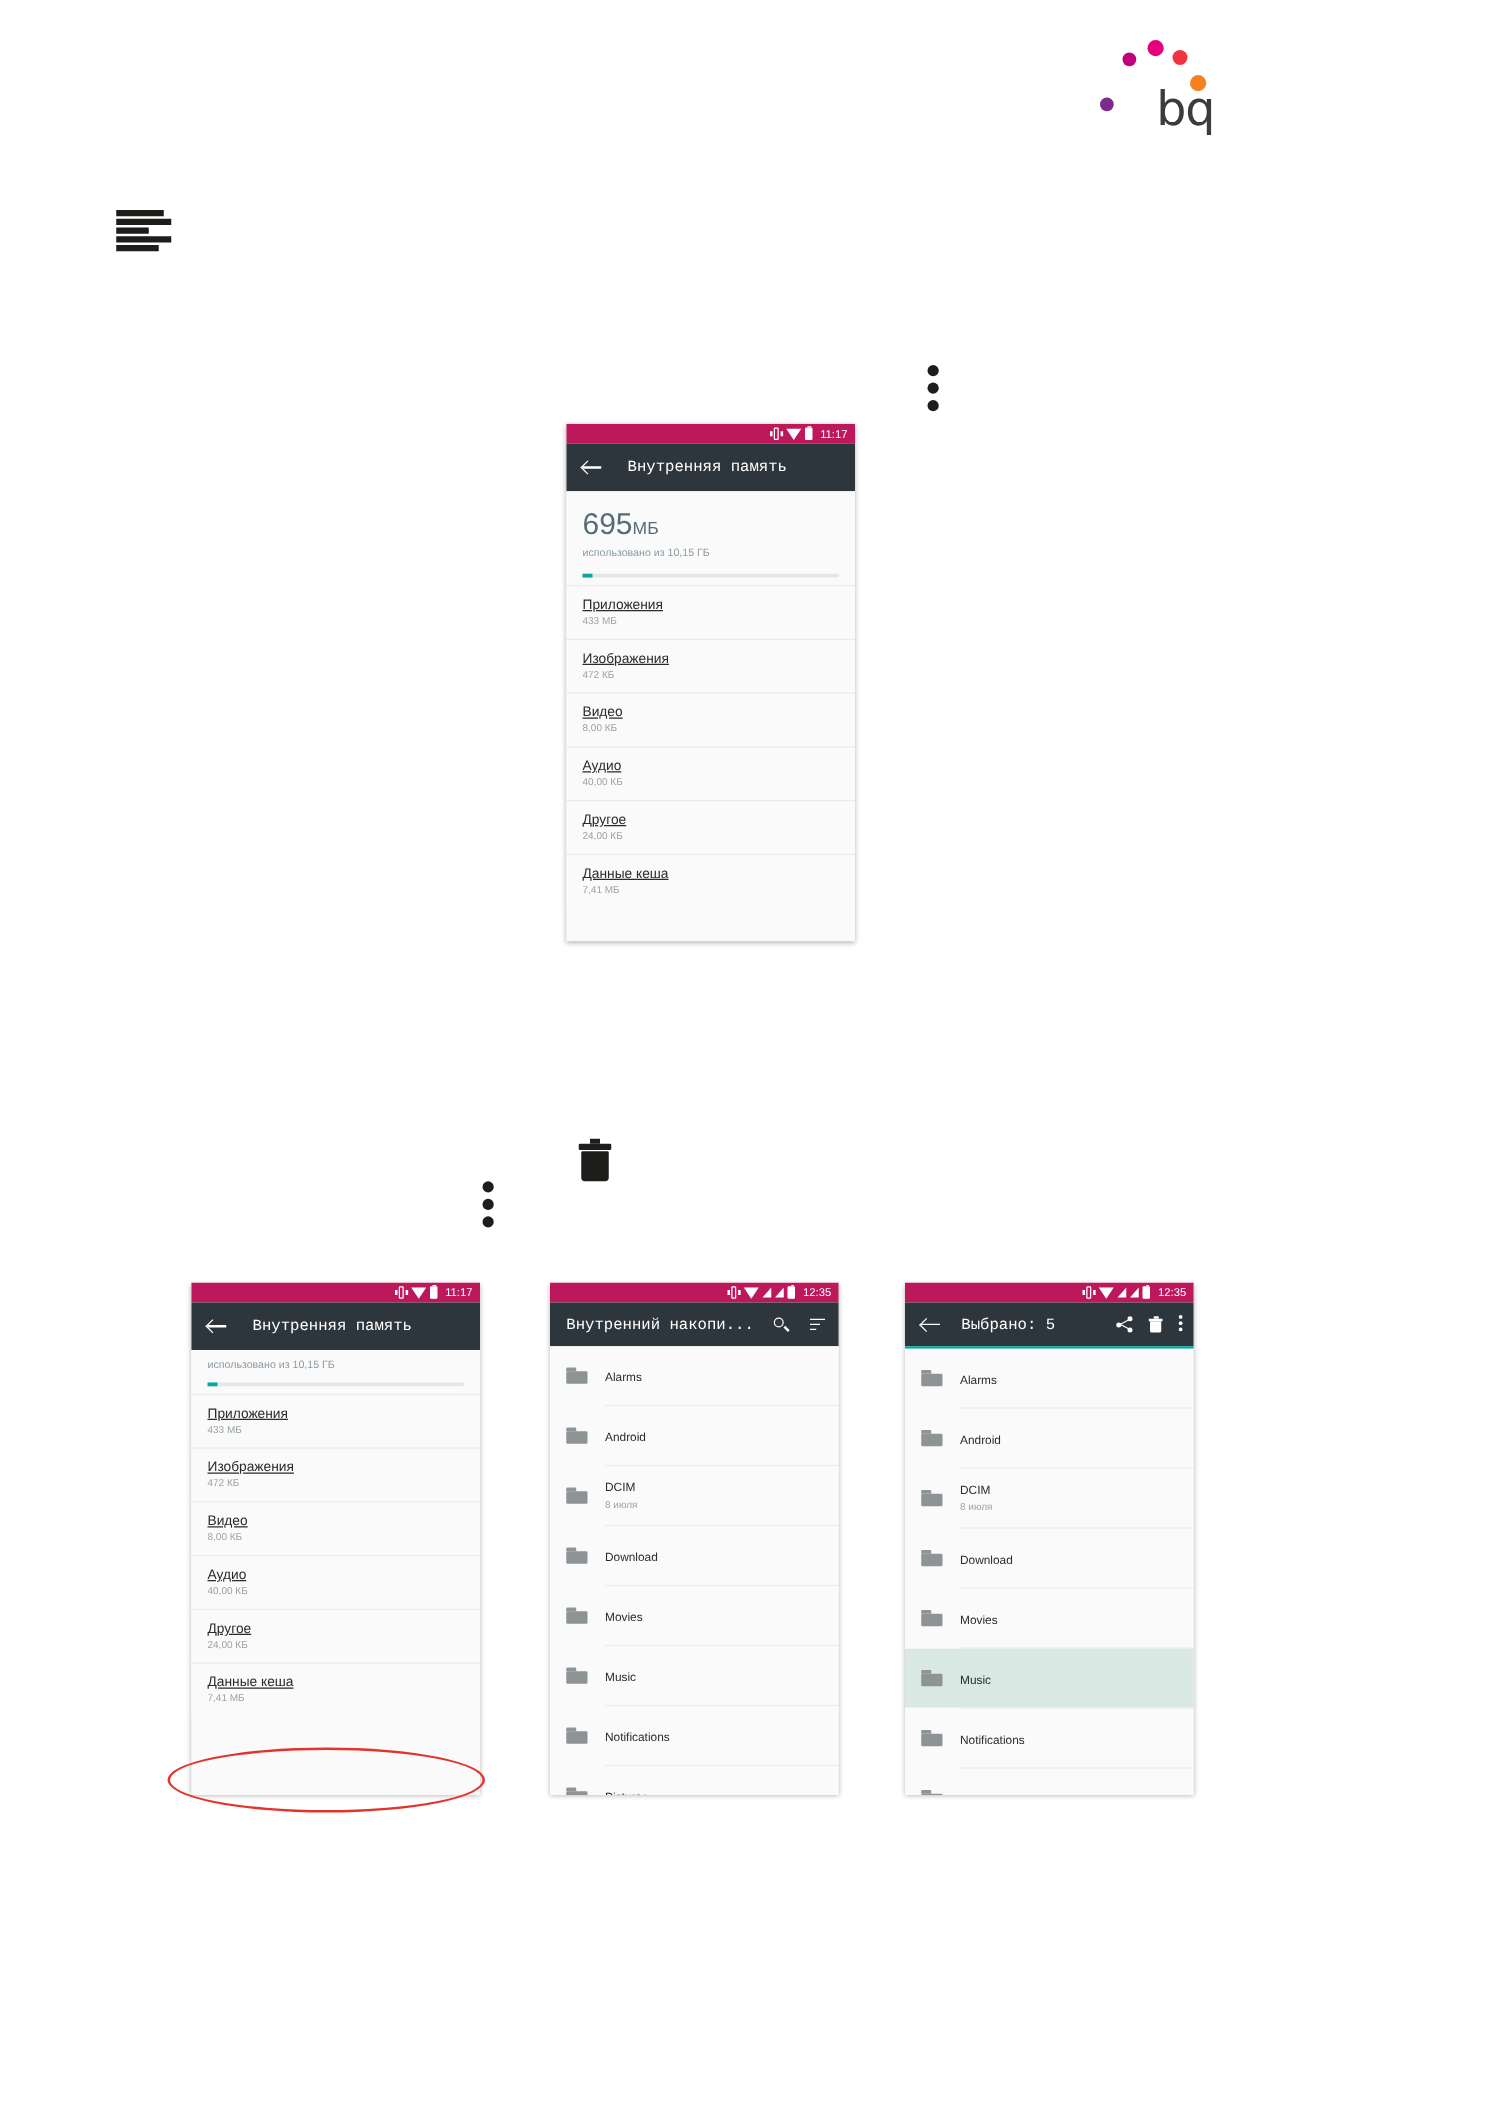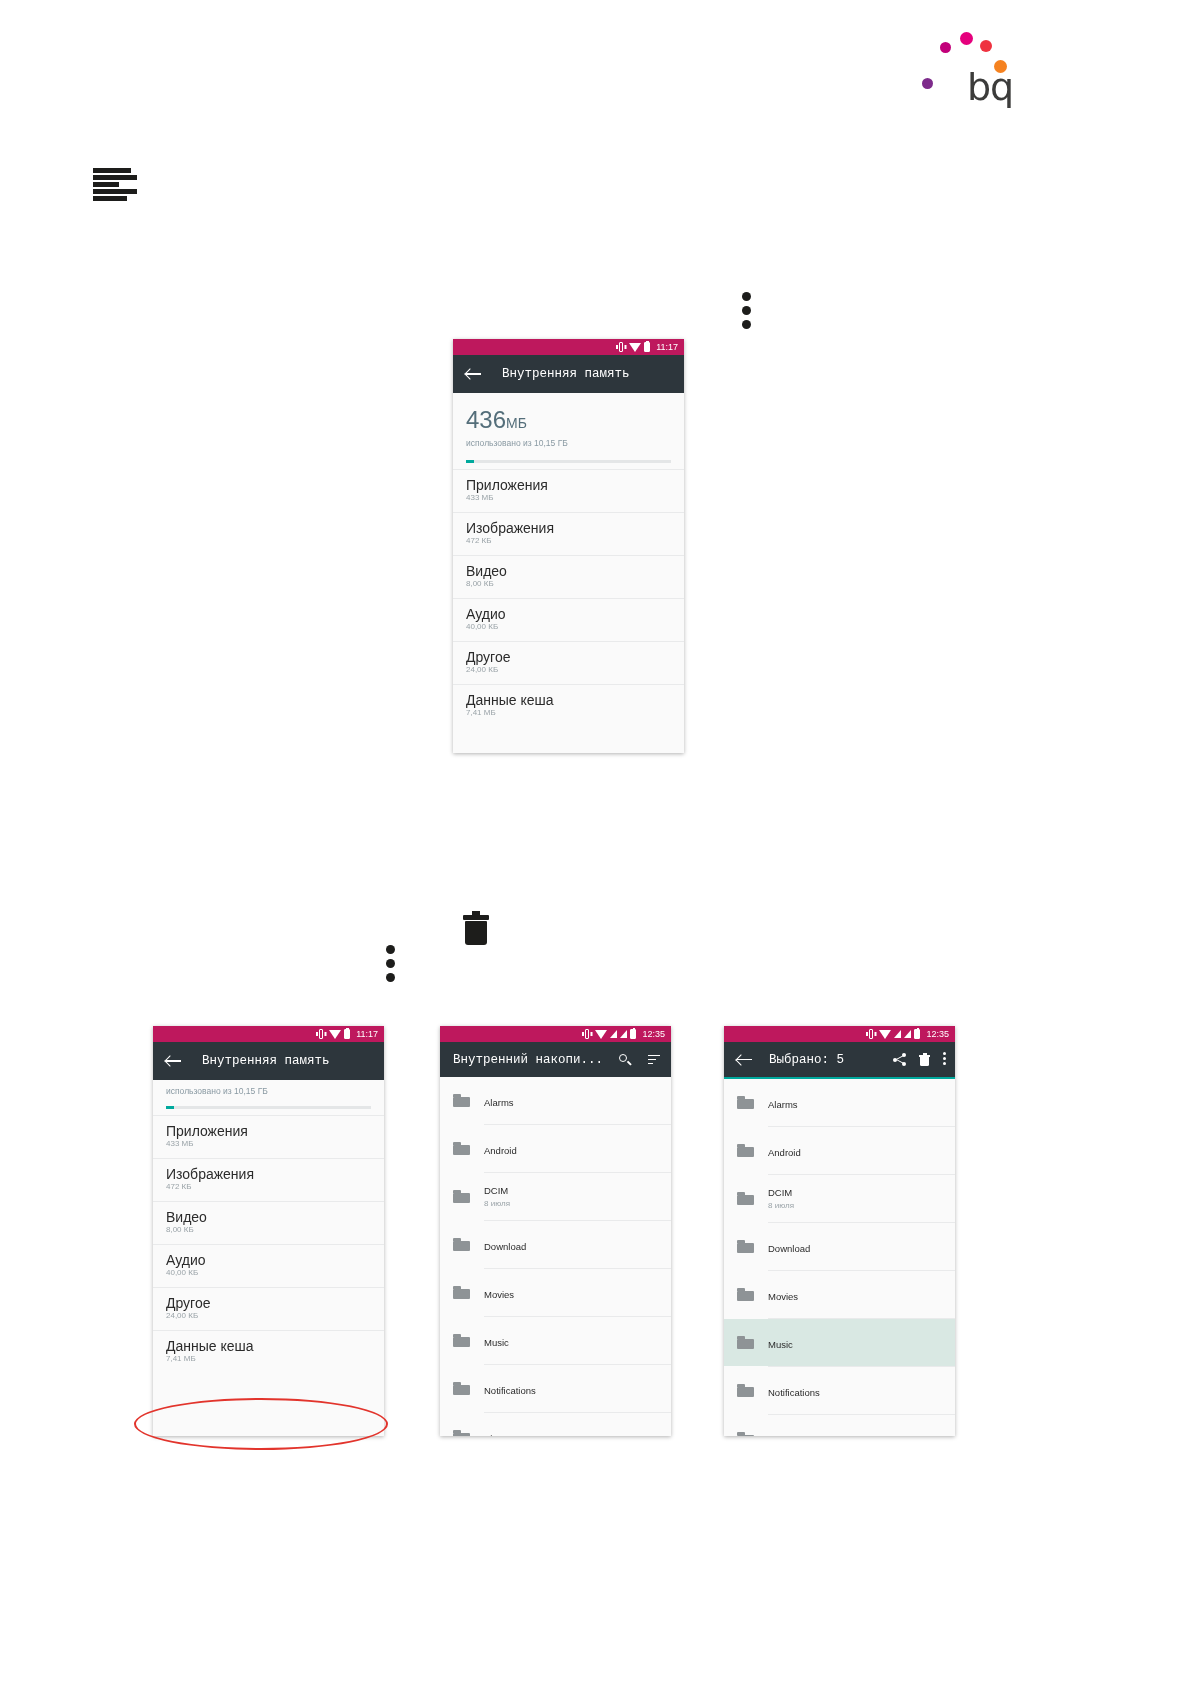--- a/index.html
+++ b/index.html
@@ -11,7 +11,7 @@
   .abs{position:absolute;}
 
   
-  #bq-logo{left:922px;top:22px;width:90px;height:84px;text-align:center;}
+  #bq-logo{left:880px;top:22px;width:90px;height:84px;text-align:center;}
   #bq-logo .dot{position:absolute;border-radius:50%;}
   #bq-logo .bq-text{
     position:absolute;left:45px;top:46px;font-size:38px;line-height:38px;

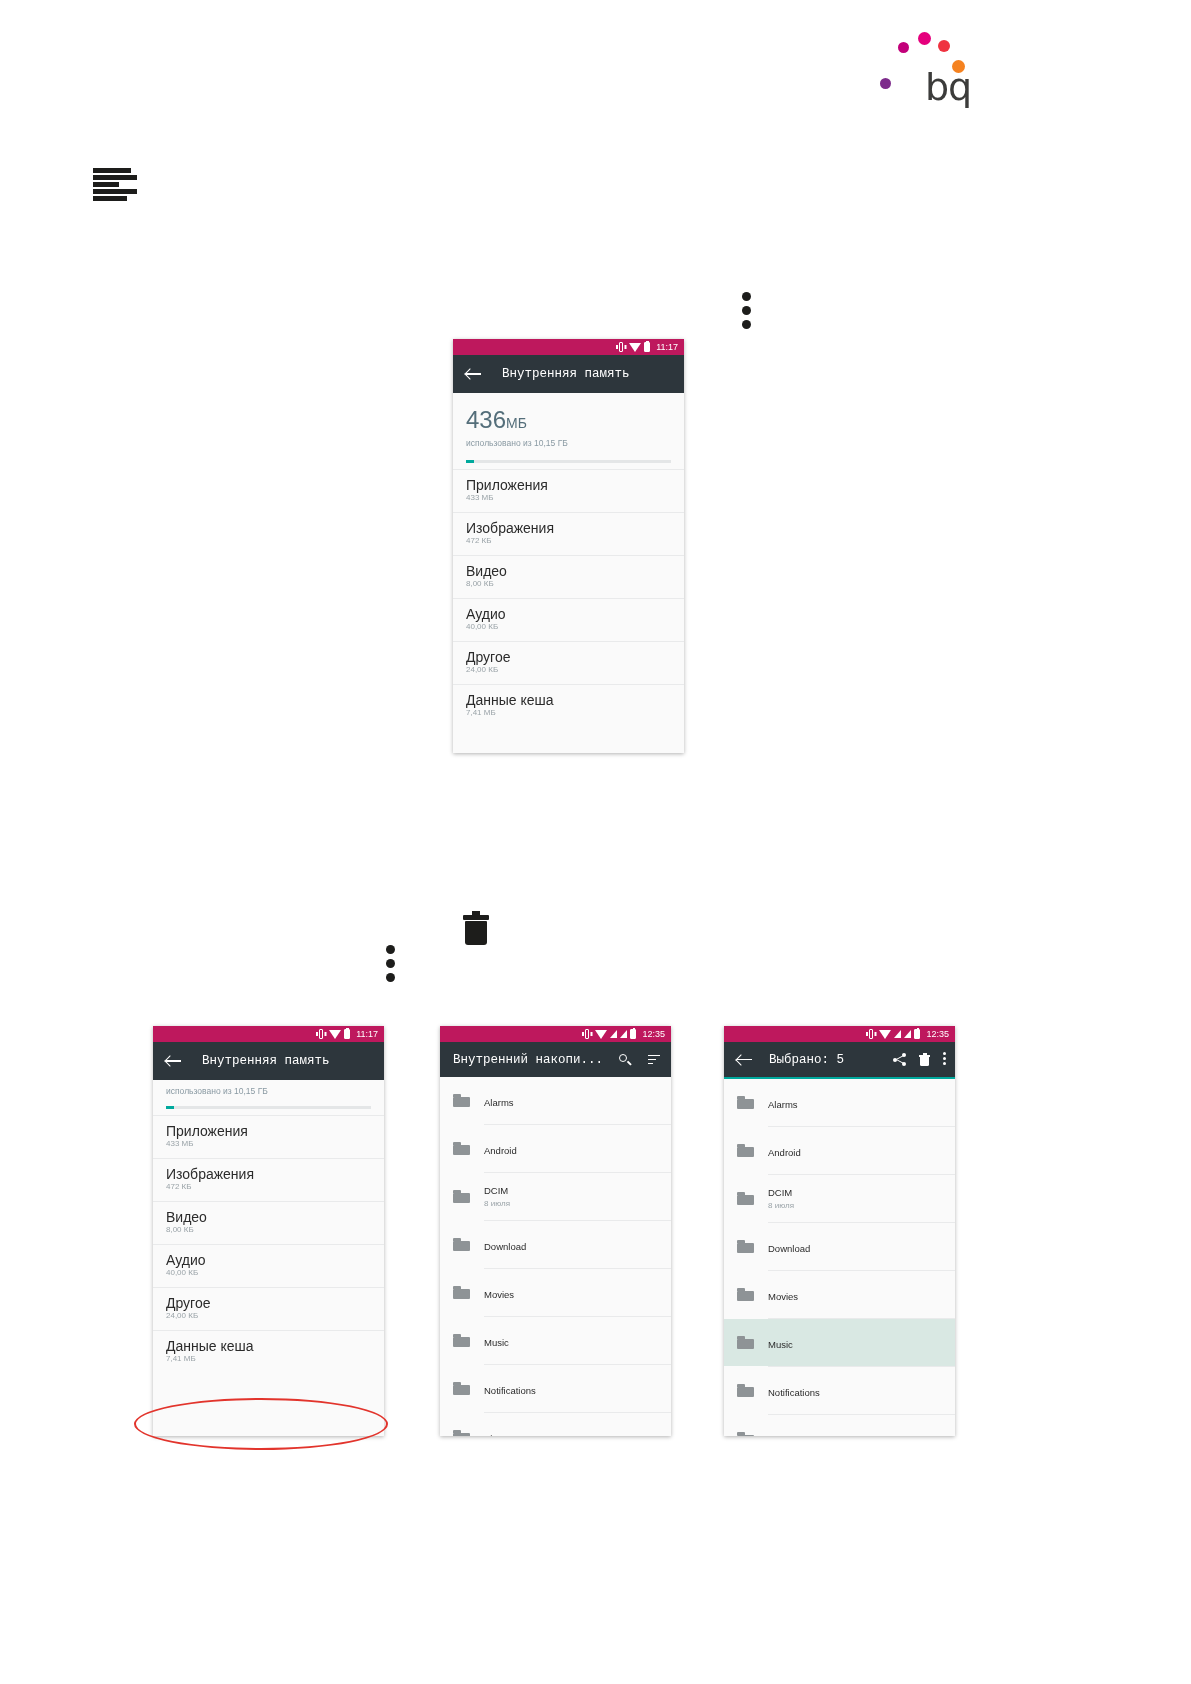--- a/index.html
+++ b/index.html
@@ -169,7 +169,7 @@
 
   <div class="sum">
     <div class="big">
-      <span>436</span><span class="unit">МБ</span>
+      <span>695</span><span class="unit">МБ</span>
     </div>
     <div class="sub">использовано из 10,15 ГБ</div>
     <div class="bar">

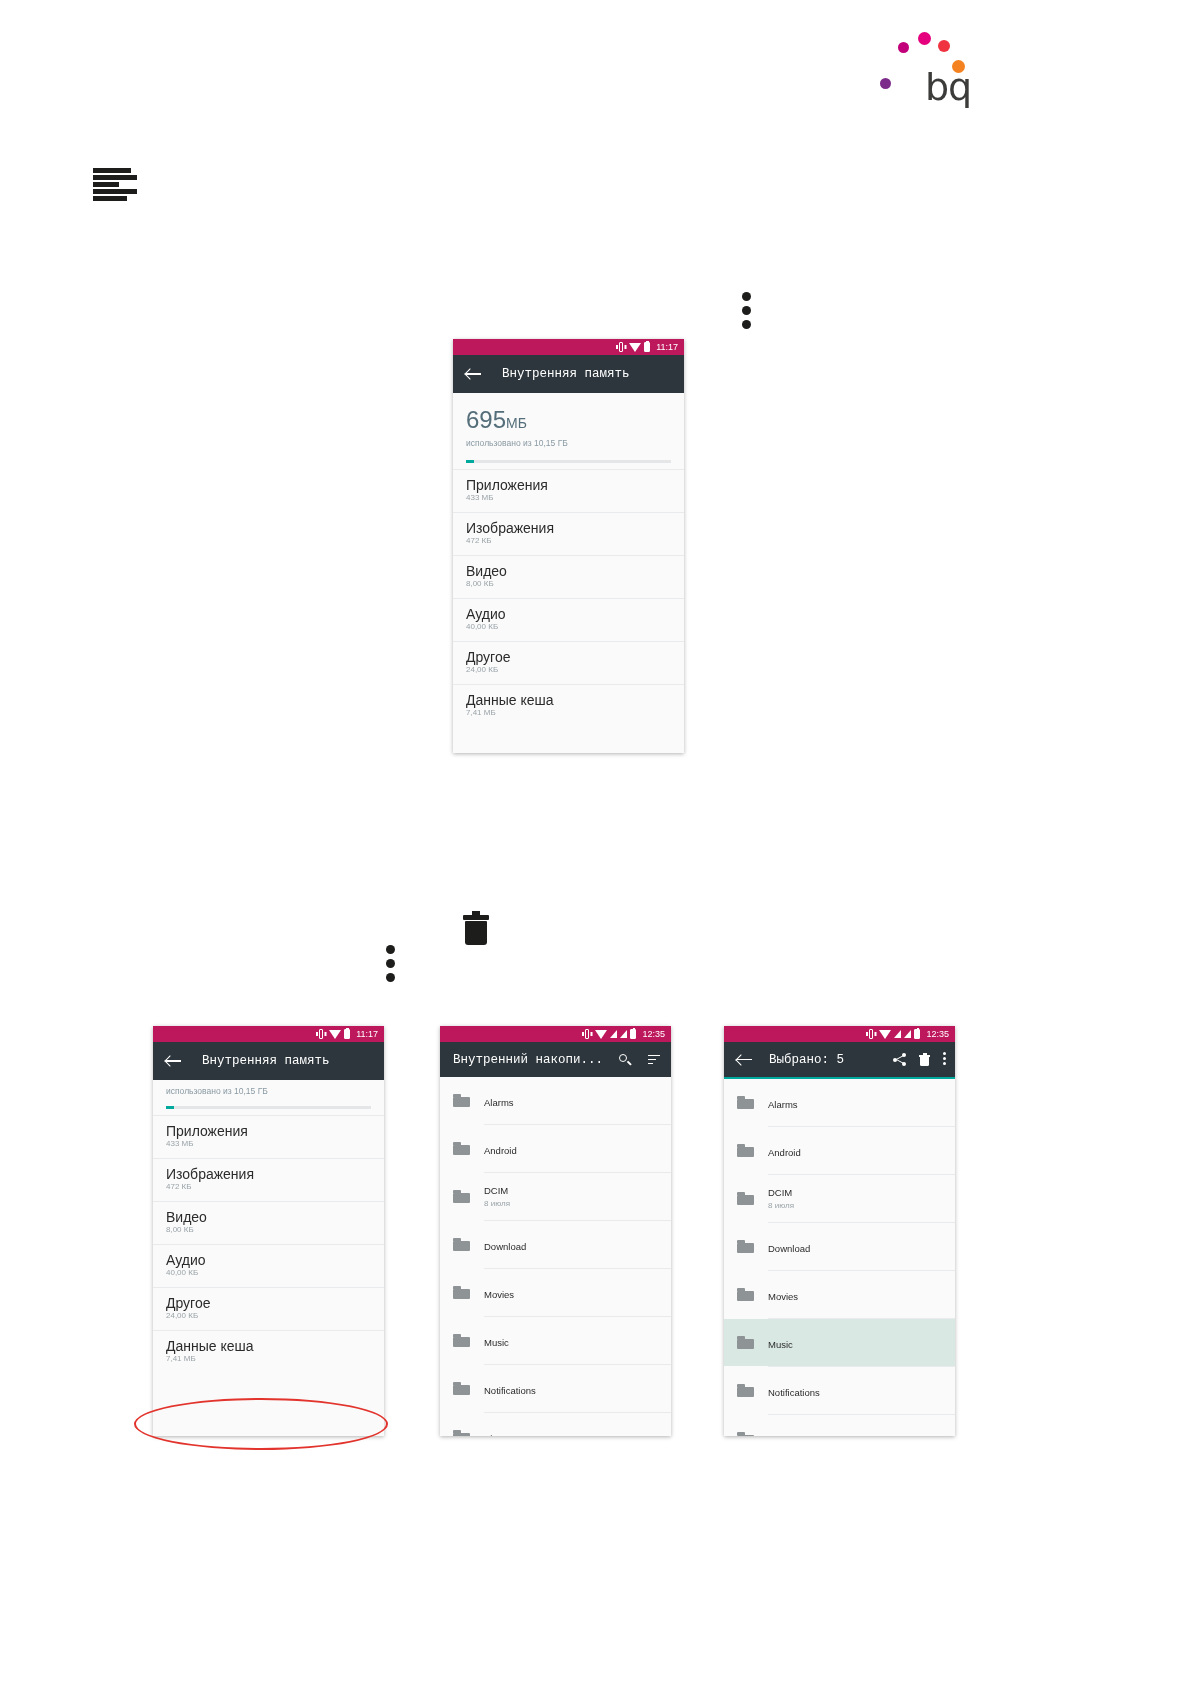--- a/index.html
+++ b/index.html
@@ -73,7 +73,7 @@
   .bar .fill{position:absolute;left:0;top:0;height:3px;background:#00a99d;}
 
   .srow{padding:9px 13px 9px 13px;border-top:1px solid #e9eaeb;background:#fafafa;}
-  .srow .l1{font-size:14px;color:#2b2b2b;line-height:12px;}
+  .srow .l1{font-size:11px;color:#2b2b2b;line-height:12px;text-decoration:underline;}
   .srow .l2{font-size:8px;color:#9aa3a8;line-height:11px;margin-top:1px;}
 
   

